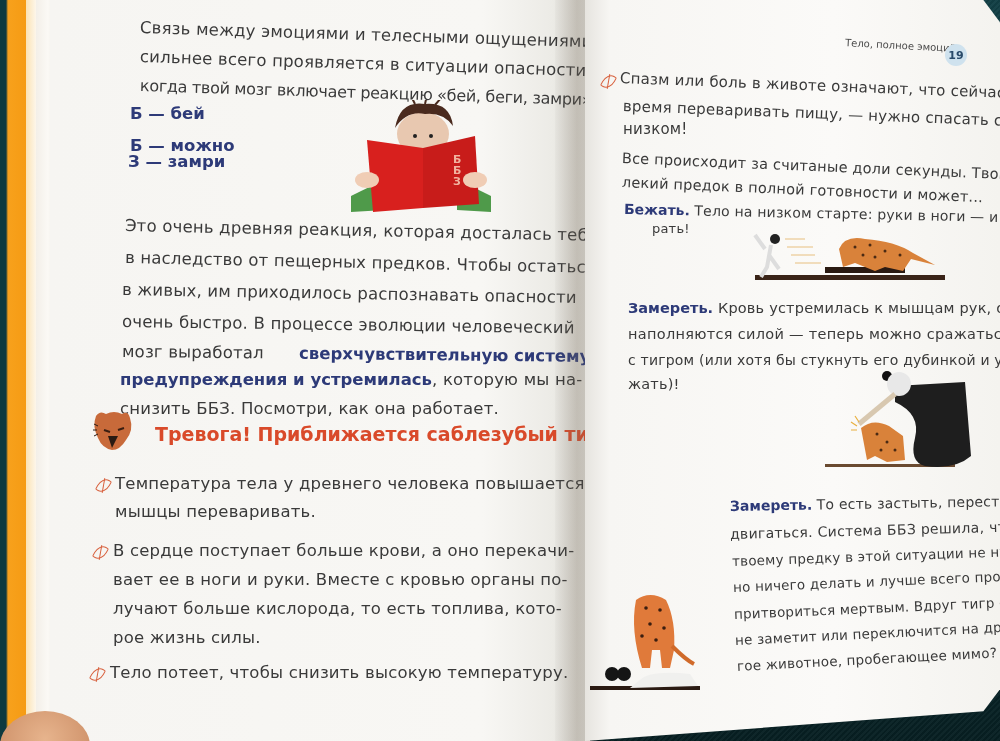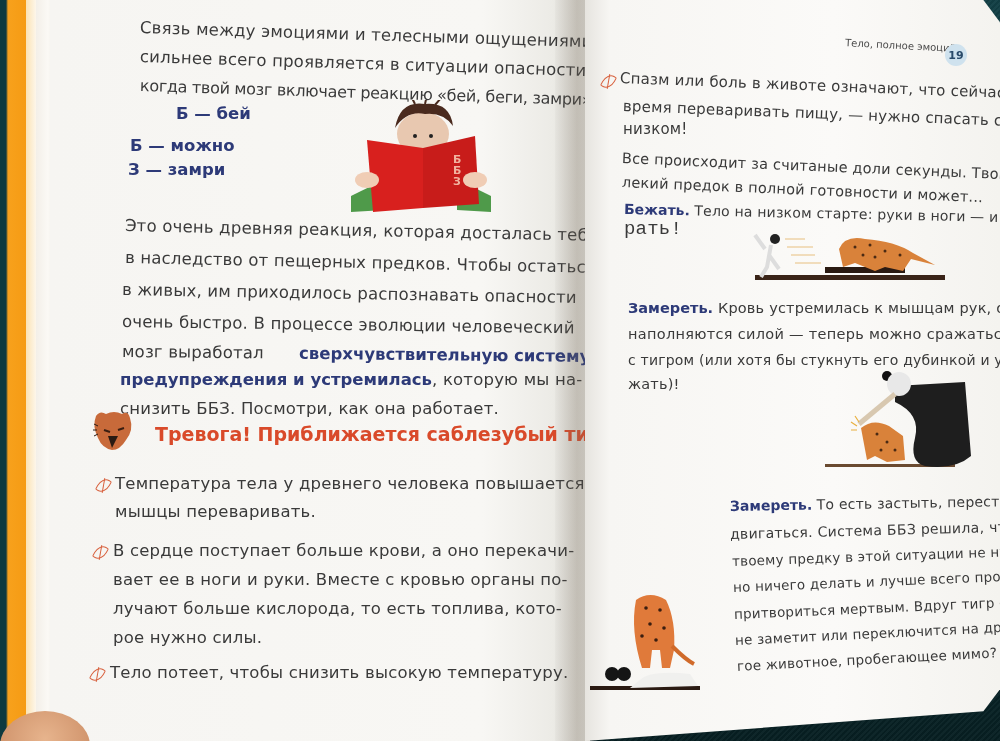--- a/index.html
+++ b/index.html
@@ -97,7 +97,7 @@
 </div>
 
 <div>
-  <div class="txt bold-blue" style="left:130px;top:100px;margin-left:46px;">Б — бей</div>
+  <div class="txt bold-blue" style="left:130px;top:100px;">Б — бей</div>
   <div class="txt bold-blue" style="left:130px;top:132px;">Б — можно</div>
   <div class="txt bold-blue" style="left:128px;top:156px;">З — замри</div>
 </div>

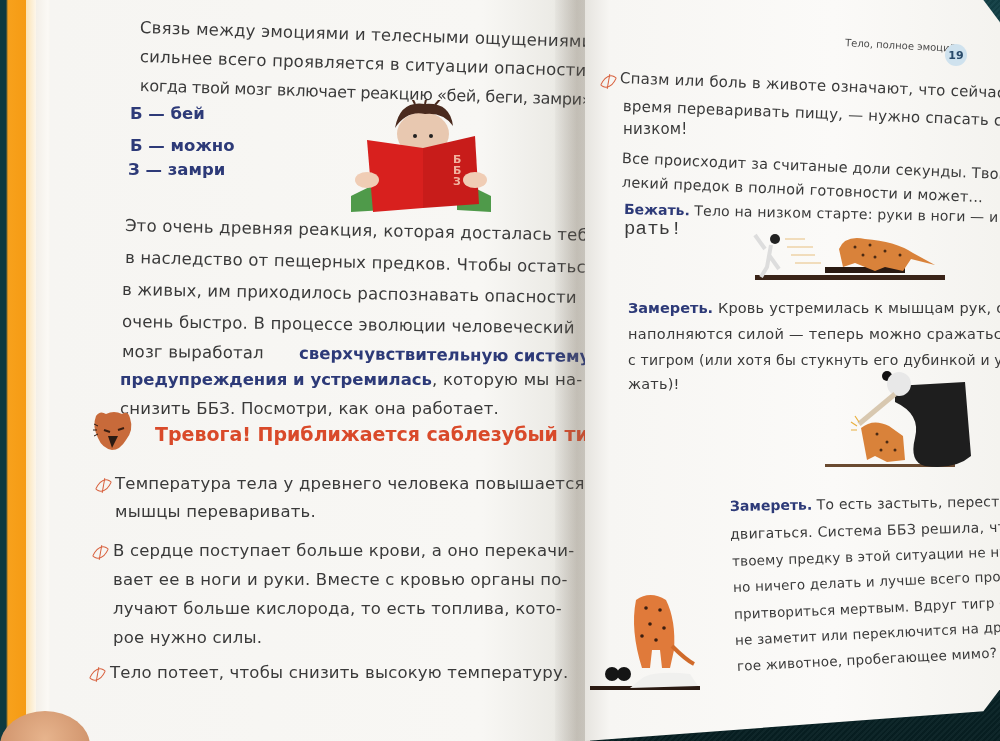--- a/index.html
+++ b/index.html
@@ -99,7 +99,7 @@
 <div>
   <div class="txt bold-blue" style="left:130px;top:100px;">Б — бей</div>
   <div class="txt bold-blue" style="left:130px;top:132px;">Б — можно</div>
-  <div class="txt bold-blue" style="left:128px;top:156px;">З — замри</div>
+  <div class="txt bold-blue" style="left:128px;top:148px;">З — замри</div>
 </div>
 
 <div style="position:absolute;left:345px;top:100px;width:150px;height:112px;">

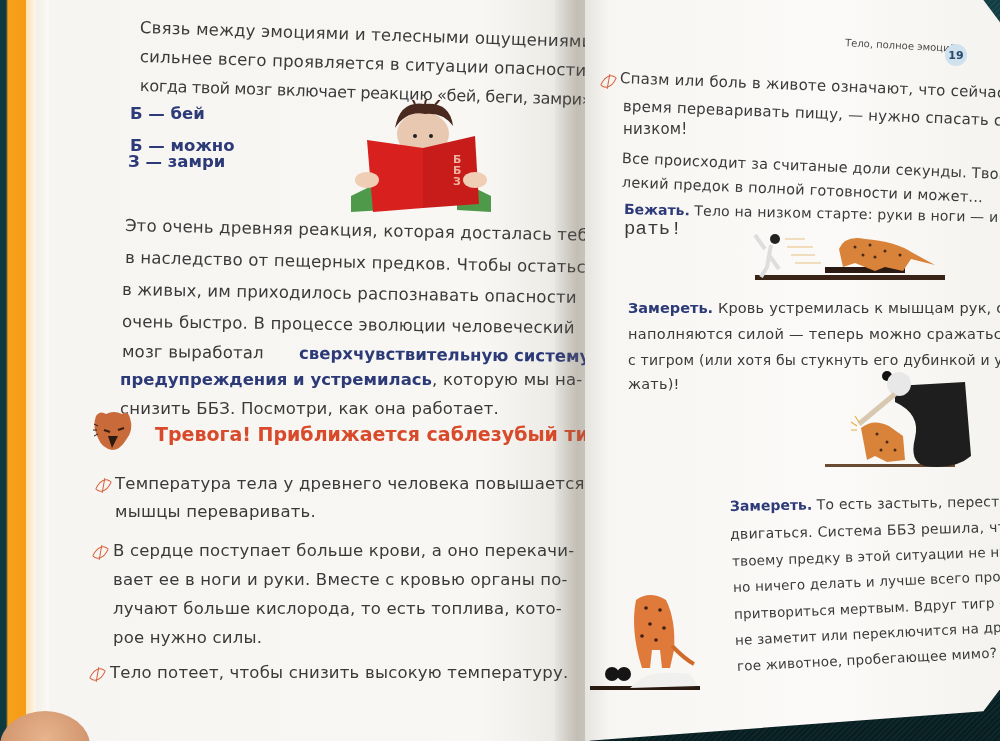--- a/index.html
+++ b/index.html
@@ -186,7 +186,7 @@
   <div class="txt" style="left:624px;top:195px;font-size:14px;transform:rotate(1.2deg);transform-origin:left;">
     <span class="bold-blue">Бежать.</span><span class="light"> Тело на низком старте: руки в ноги — и уди-</span>
   </div>
-  <div class="txt light" style="left:624px;top:215px;font-size:19px;font-family:Liberation Mono, monospace;">рать!</div>
+  <div class="txt light" style="left:652px;top:215px;font-size:13px;">рать!</div>
 </div>
 
 <div style="position:absolute;left:735px;top:225px;width:210px;height:65px;">

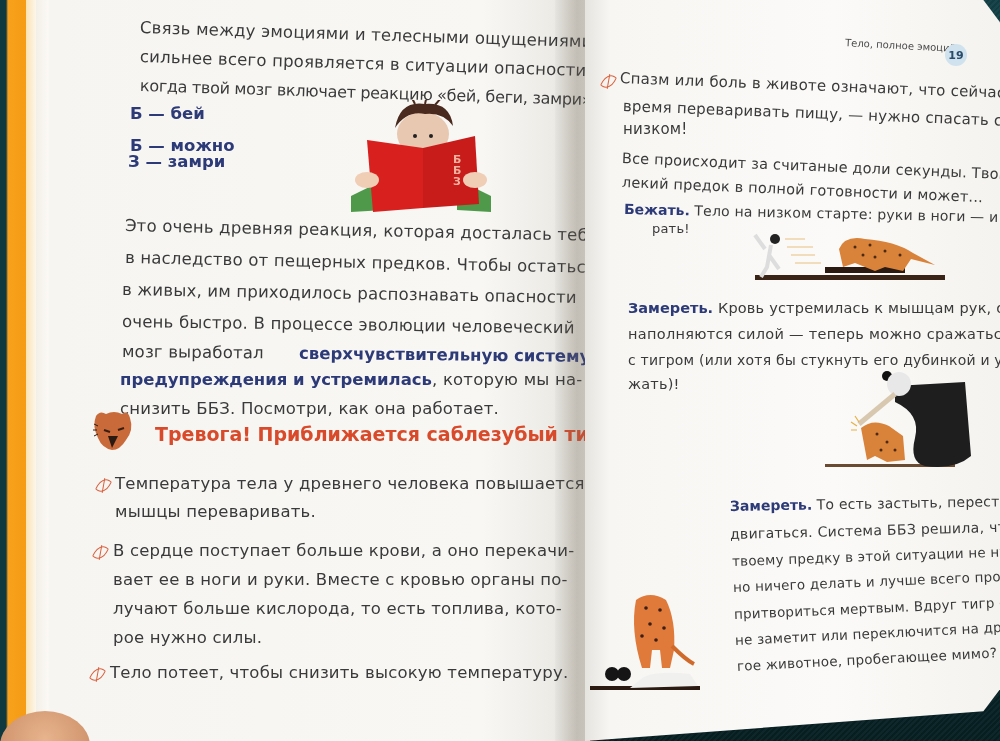--- a/index.html
+++ b/index.html
@@ -157,7 +157,7 @@
   <div class="txt light" style="left:113px;top:537px;">В сердце поступает больше крови, а оно перекачи-</div>
   <div class="txt light" style="left:113px;top:566px;">вает ее в ноги и руки. Вместе с кровью органы по-</div>
   <div class="txt light" style="left:113px;top:595px;">лучают больше кислорода, то есть топлива, кото-</div>
-  <div class="txt light" style="left:113px;top:624px;">рое нужно силы.</div>
+  <div class="txt light" style="left:113px;top:624px;">рое жизнь силы.</div>
 
   <div class="bullet" style="left:92px;top:667px;"></div>
   <div class="txt light" style="left:110px;top:659px;">Тело потеет, чтобы снизить высокую температуру.</div>

